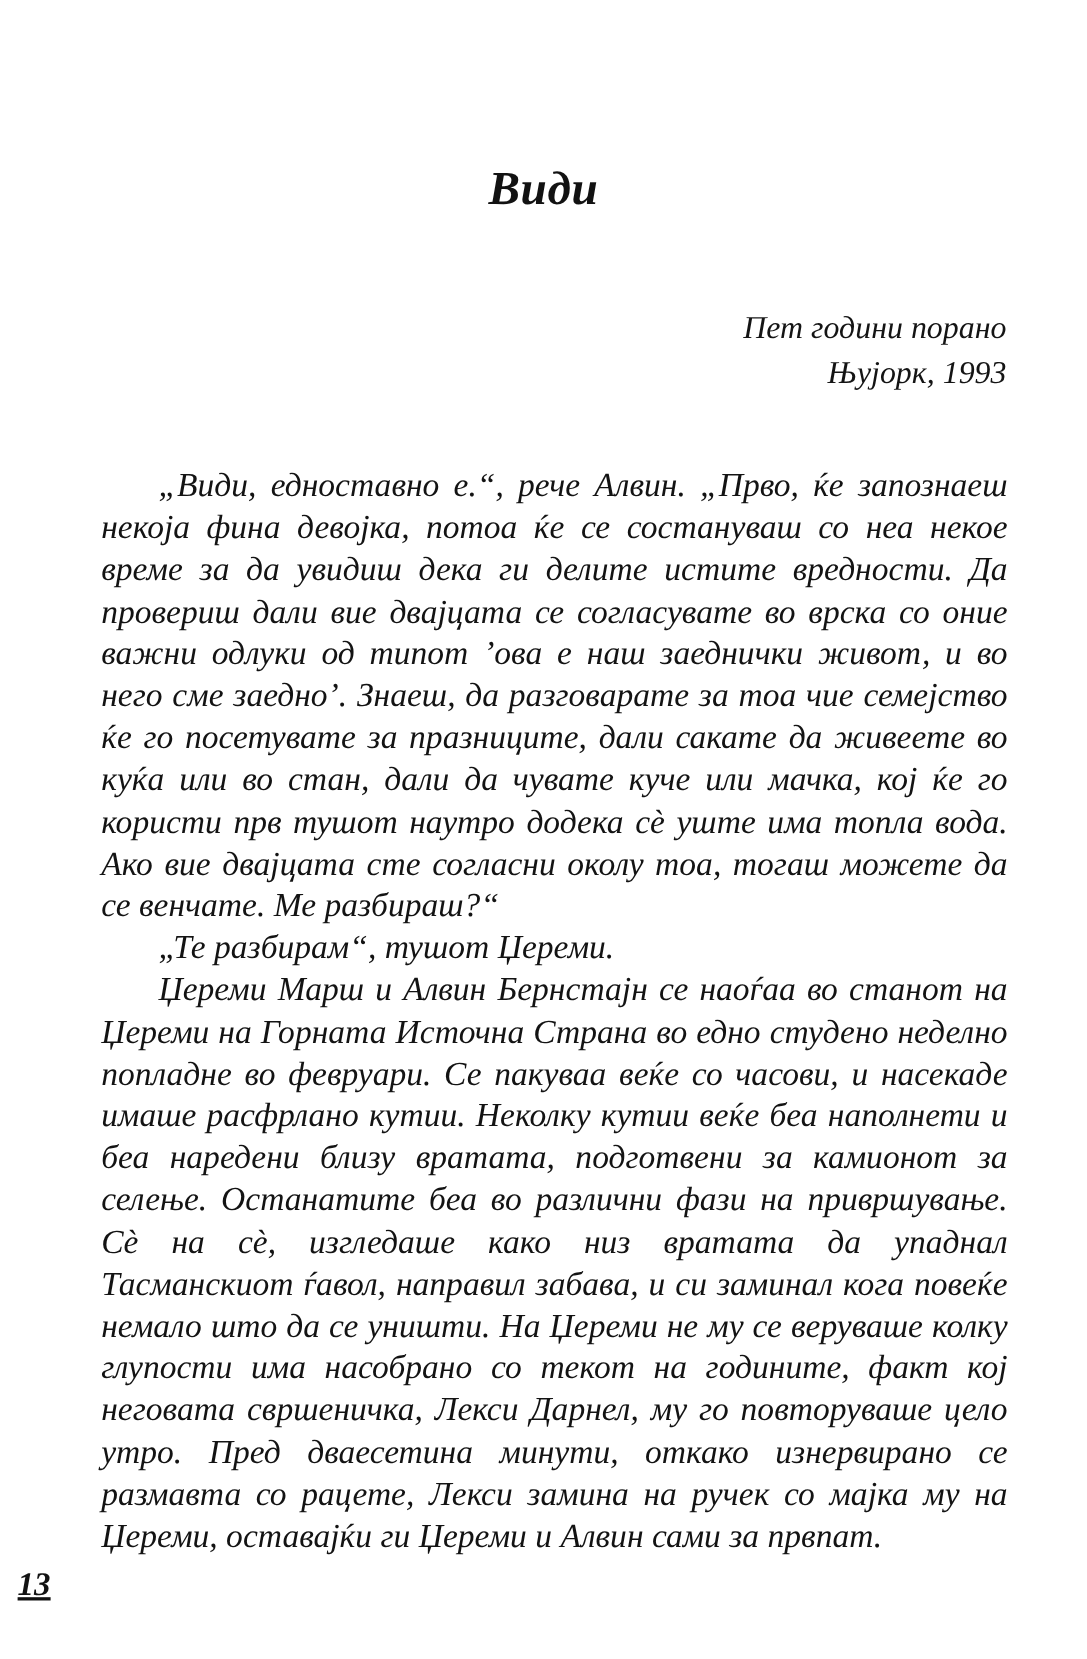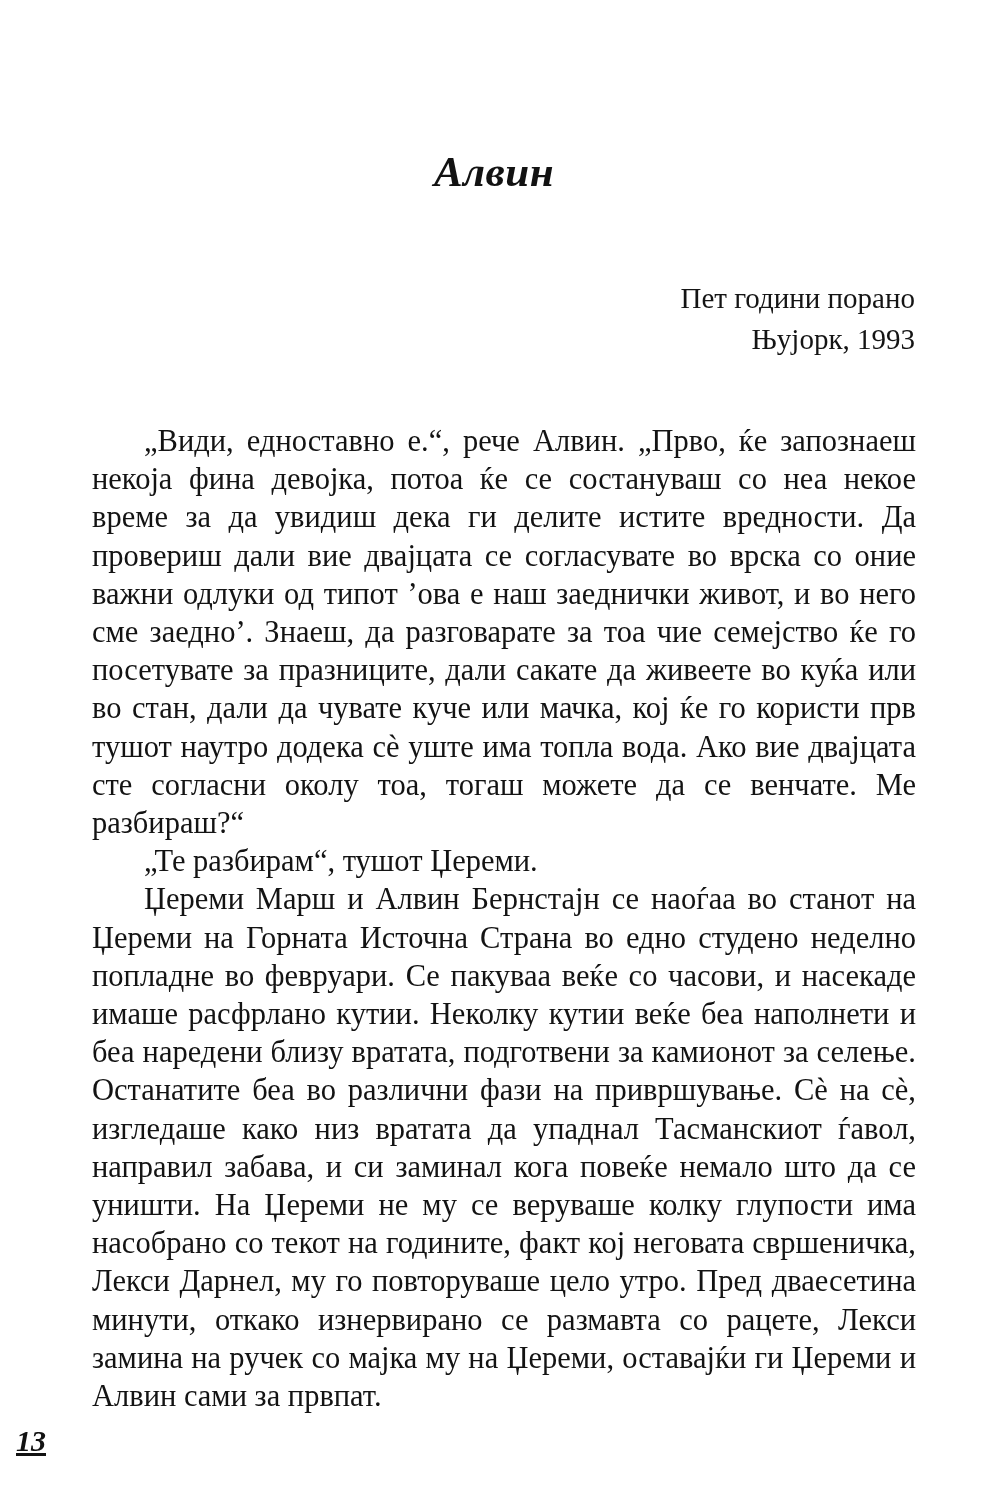--- a/index.html
+++ b/index.html
@@ -81,7 +81,7 @@
 
 <div class="page">
 
-  <h1 class="chapter-title">Алвин</h1>
+  <h1 class="chapter-title">Види</h1>
 
   <div class="dateline">
     <span class="dateline-line">Пет години порано</span>

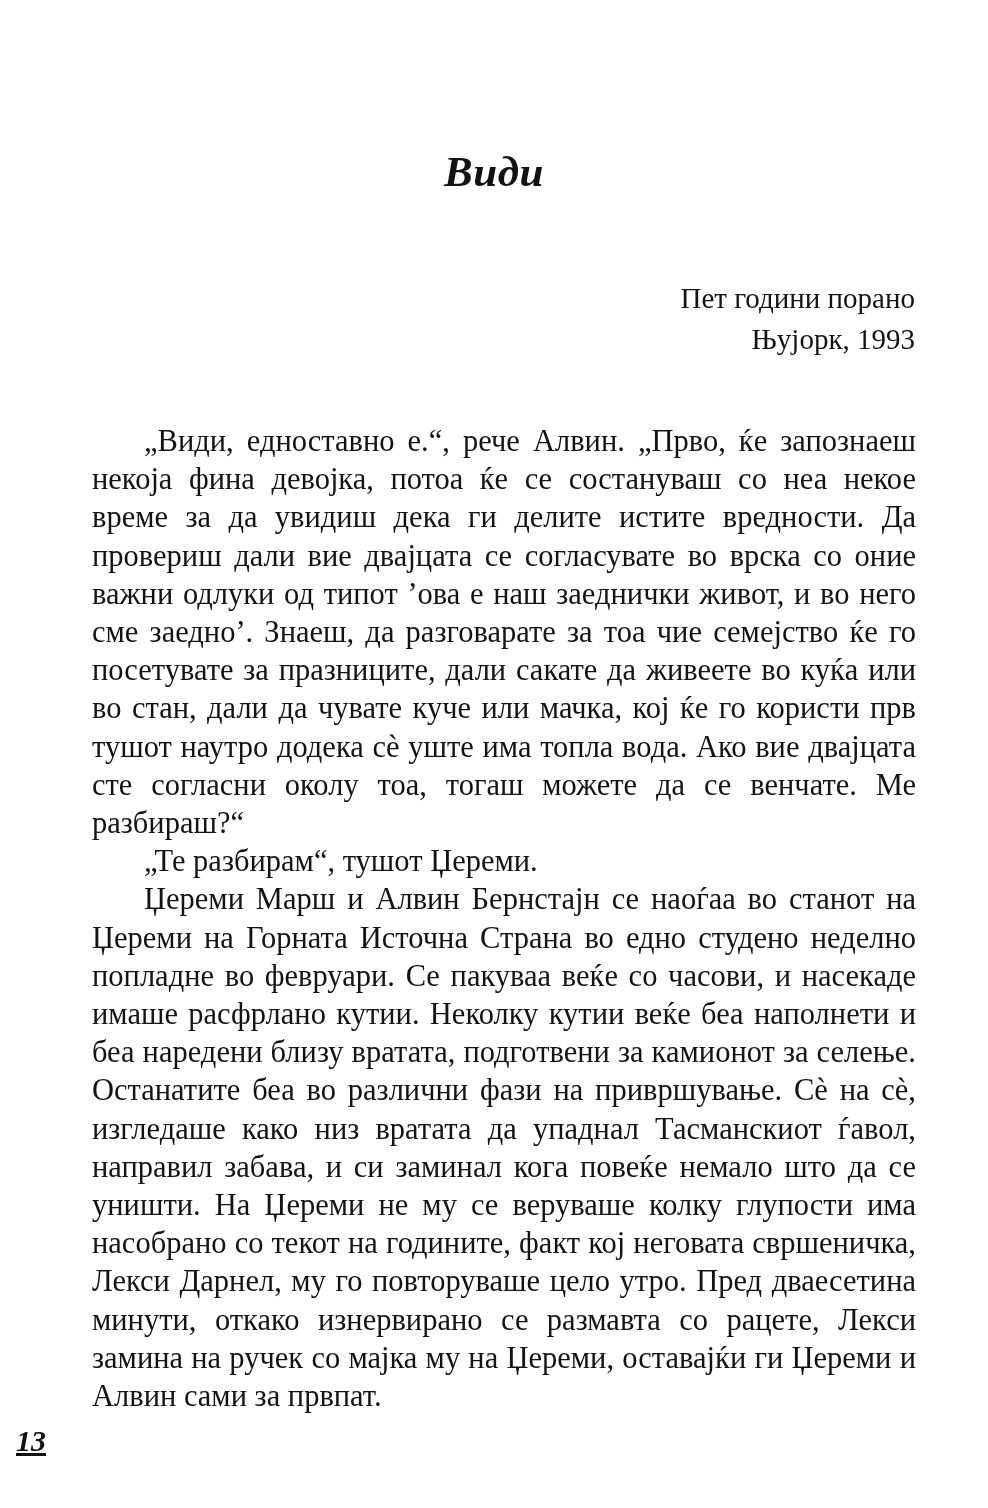--- a/index.html
+++ b/index.html
@@ -43,7 +43,7 @@
     line-height: 41px;
     color: #141414;
   }
-  .dateline-line { display: block; white-space: nowrap; }
+  .dateline-line { display: block; white-space: nowrap; font-style: italic; }
 
   
   .body-text {

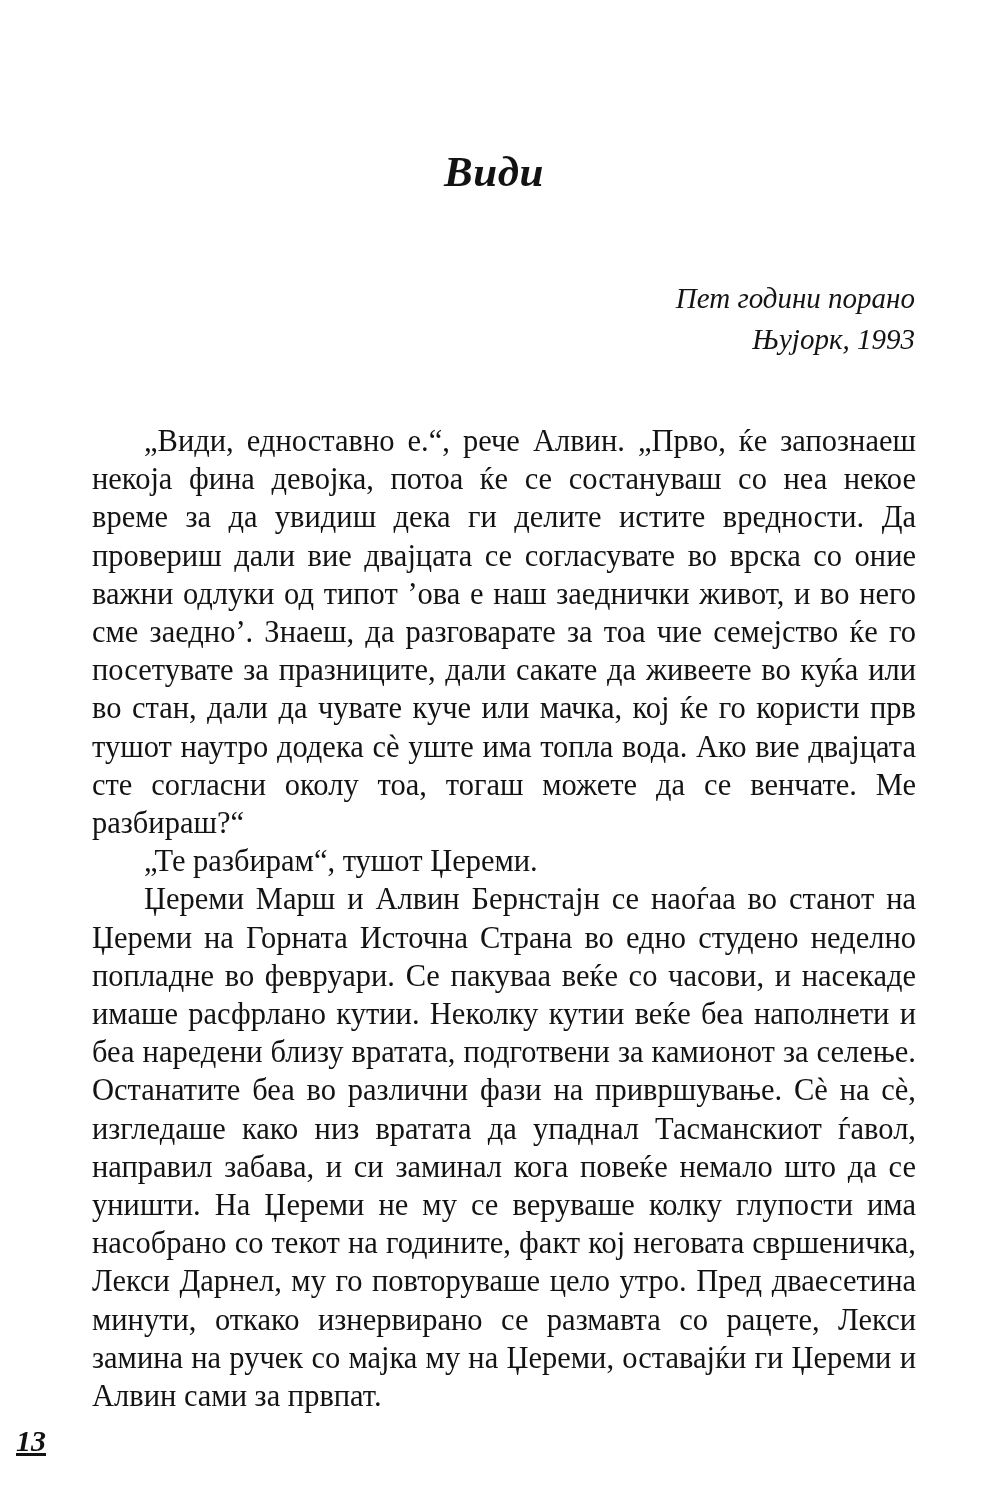--- a/index.html
+++ b/index.html
@@ -57,6 +57,7 @@
     text-justify: inter-word;
     color: #131313;
     hyphens: none;
+    font-style: italic;
   }
   .body-text p {
     margin: 0;

